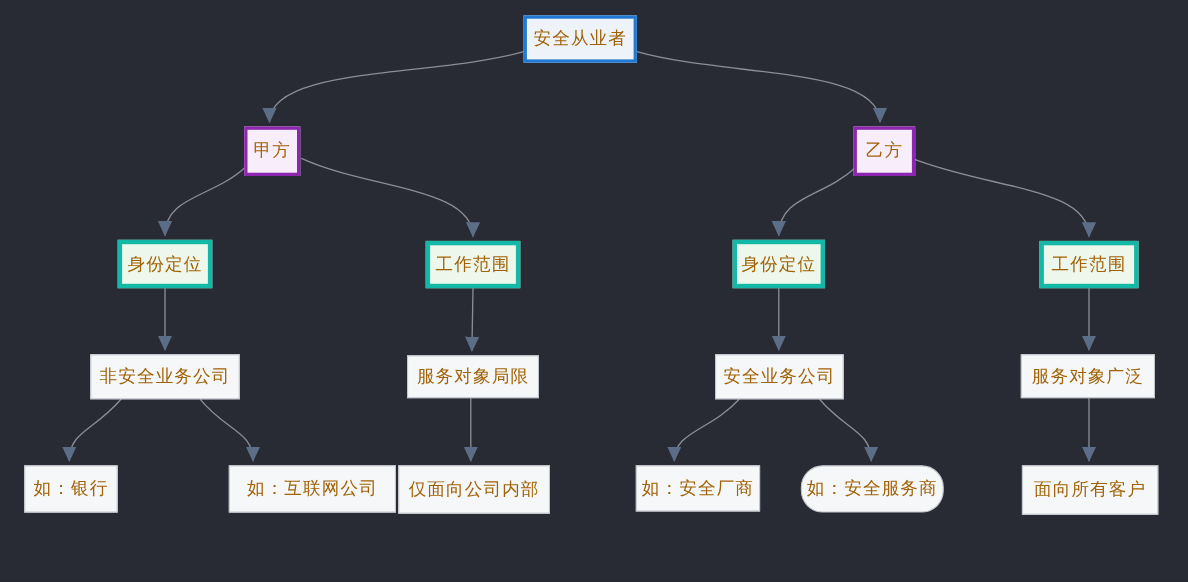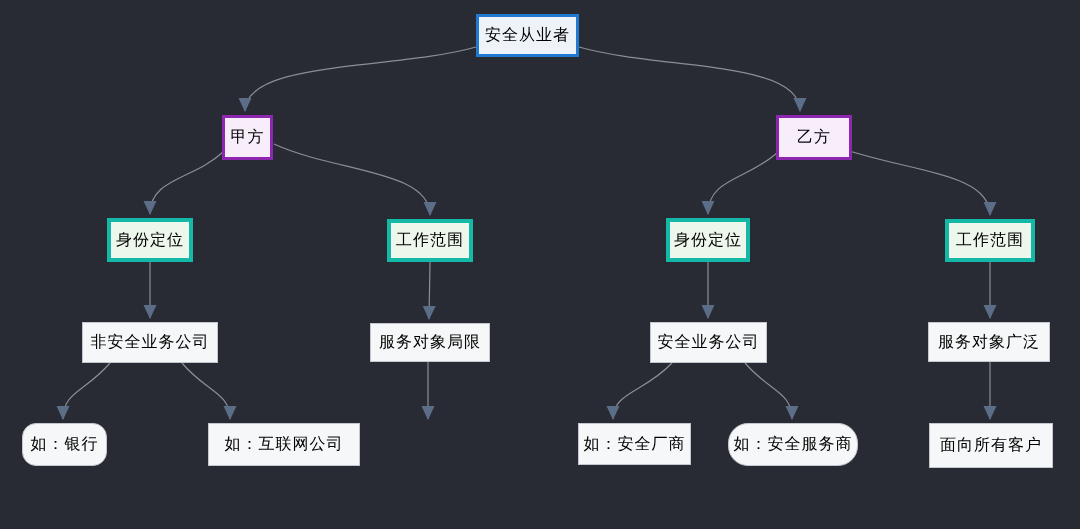--- a/index.html
+++ b/index.html
@@ -13,7 +13,7 @@
     position:absolute; box-sizing:border-box;
     display:flex; align-items:center; justify-content:center;
     background:#f6f7f8; border:1px solid #c2c6cd;
-    color:#000000; font-size:16px; white-space:nowrap;
+    color:#a16207; font-size:16px; white-space:nowrap;
     letter-spacing:1px;
   }
   .node--root  { background:#eef3f9; border:3px solid #2279d2; }

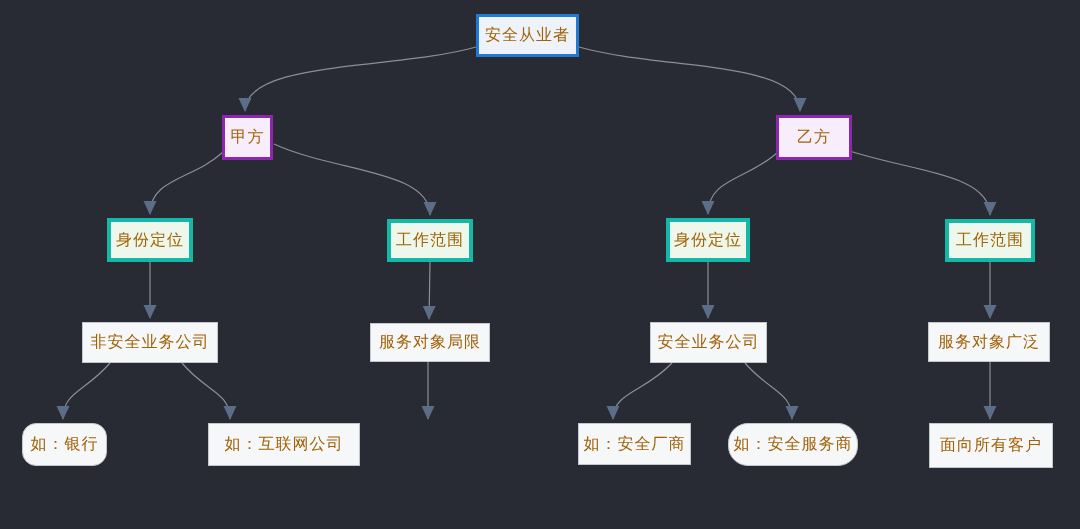--- a/index.html
+++ b/index.html
@@ -55,7 +55,7 @@
   <div class="node node--root" style="left:476px;top:14px;width:103px;height:43px;">安全从业者</div>
 
   <div class="node node--party" style="left:222px;top:115px;width:51px;height:45px;">甲方</div>
-  <div class="node node--party" style="left:776px;top:115px;width:76px;height:45px;text-align:right;">乙方</div>
+  <div class="node node--party" style="left:776px;top:115px;width:56px;height:45px;text-align:right;">乙方</div>
 
   <div class="node node--cat" style="left:107px;top:218px;width:86px;height:44px;">身份定位</div>
   <div class="node node--cat" style="left:387px;top:219px;width:86px;height:43px;">工作范围</div>

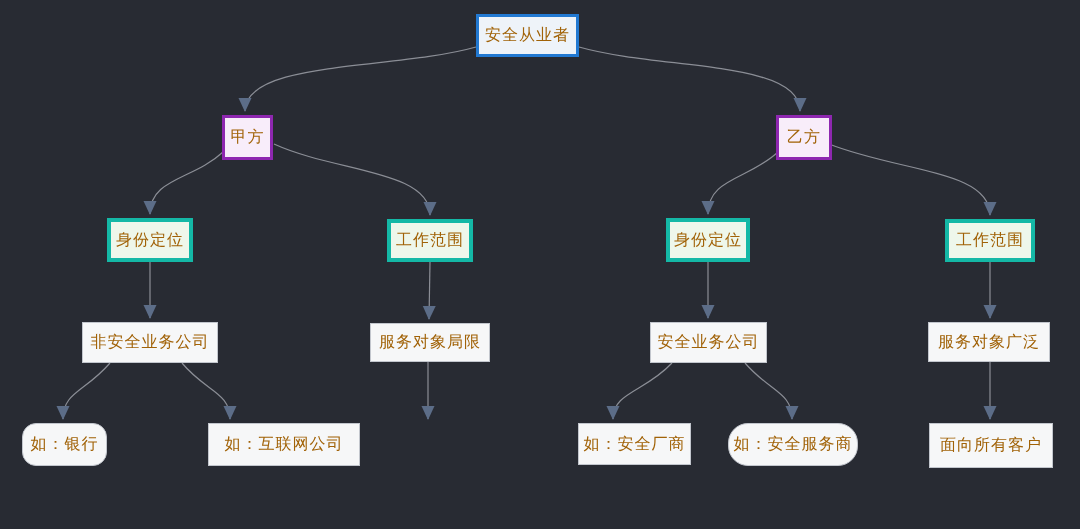--- a/index.html
+++ b/index.html
@@ -67,7 +67,7 @@
   <div class="node node--plain" style="left:650px;top:322px;width:117px;height:41px;">安全业务公司</div>
   <div class="node node--plain" style="left:928px;top:322px;width:122px;height:40px;">服务对象广泛</div>
 
-  <div class="node node--plain" style="left:22px;top:423px;width:85px;height:43px;border-radius:14px;">如：银行</div>
+  <div class="node node--plain" style="left:22px;top:423px;width:85px;height:43px;">如：银行</div>
   <div class="node node--plain" style="left:178px;top:423px;width:152px;height:43px;margin-left:30px;">如：互联网公司</div>
   <div class="node node--plain" style="left:578px;top:423px;width:113px;height:42px;">如：安全厂商</div>
   <div class="node node--plain" style="left:728px;top:423px;width:130px;height:43px;border-radius:20px;">如：安全服务商</div>

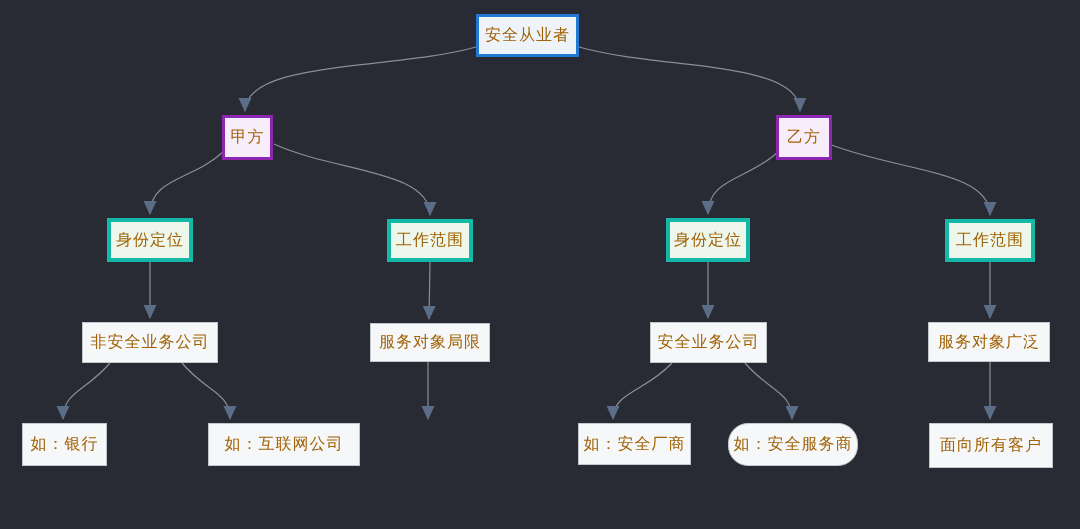--- a/index.html
+++ b/index.html
@@ -69,6 +69,7 @@
 
   <div class="node node--plain" style="left:22px;top:423px;width:85px;height:43px;">如：银行</div>
   <div class="node node--plain" style="left:178px;top:423px;width:152px;height:43px;margin-left:30px;">如：互联网公司</div>
+  <div class="node node--plain" style="left:362px;top:423px;width:138px;height:44px;">仅面向公司内部</div>
   <div class="node node--plain" style="left:578px;top:423px;width:113px;height:42px;">如：安全厂商</div>
   <div class="node node--plain" style="left:728px;top:423px;width:130px;height:43px;border-radius:20px;">如：安全服务商</div>
   <div class="node node--plain" style="left:929px;top:423px;width:124px;height:45px;">面向所有客户</div>

